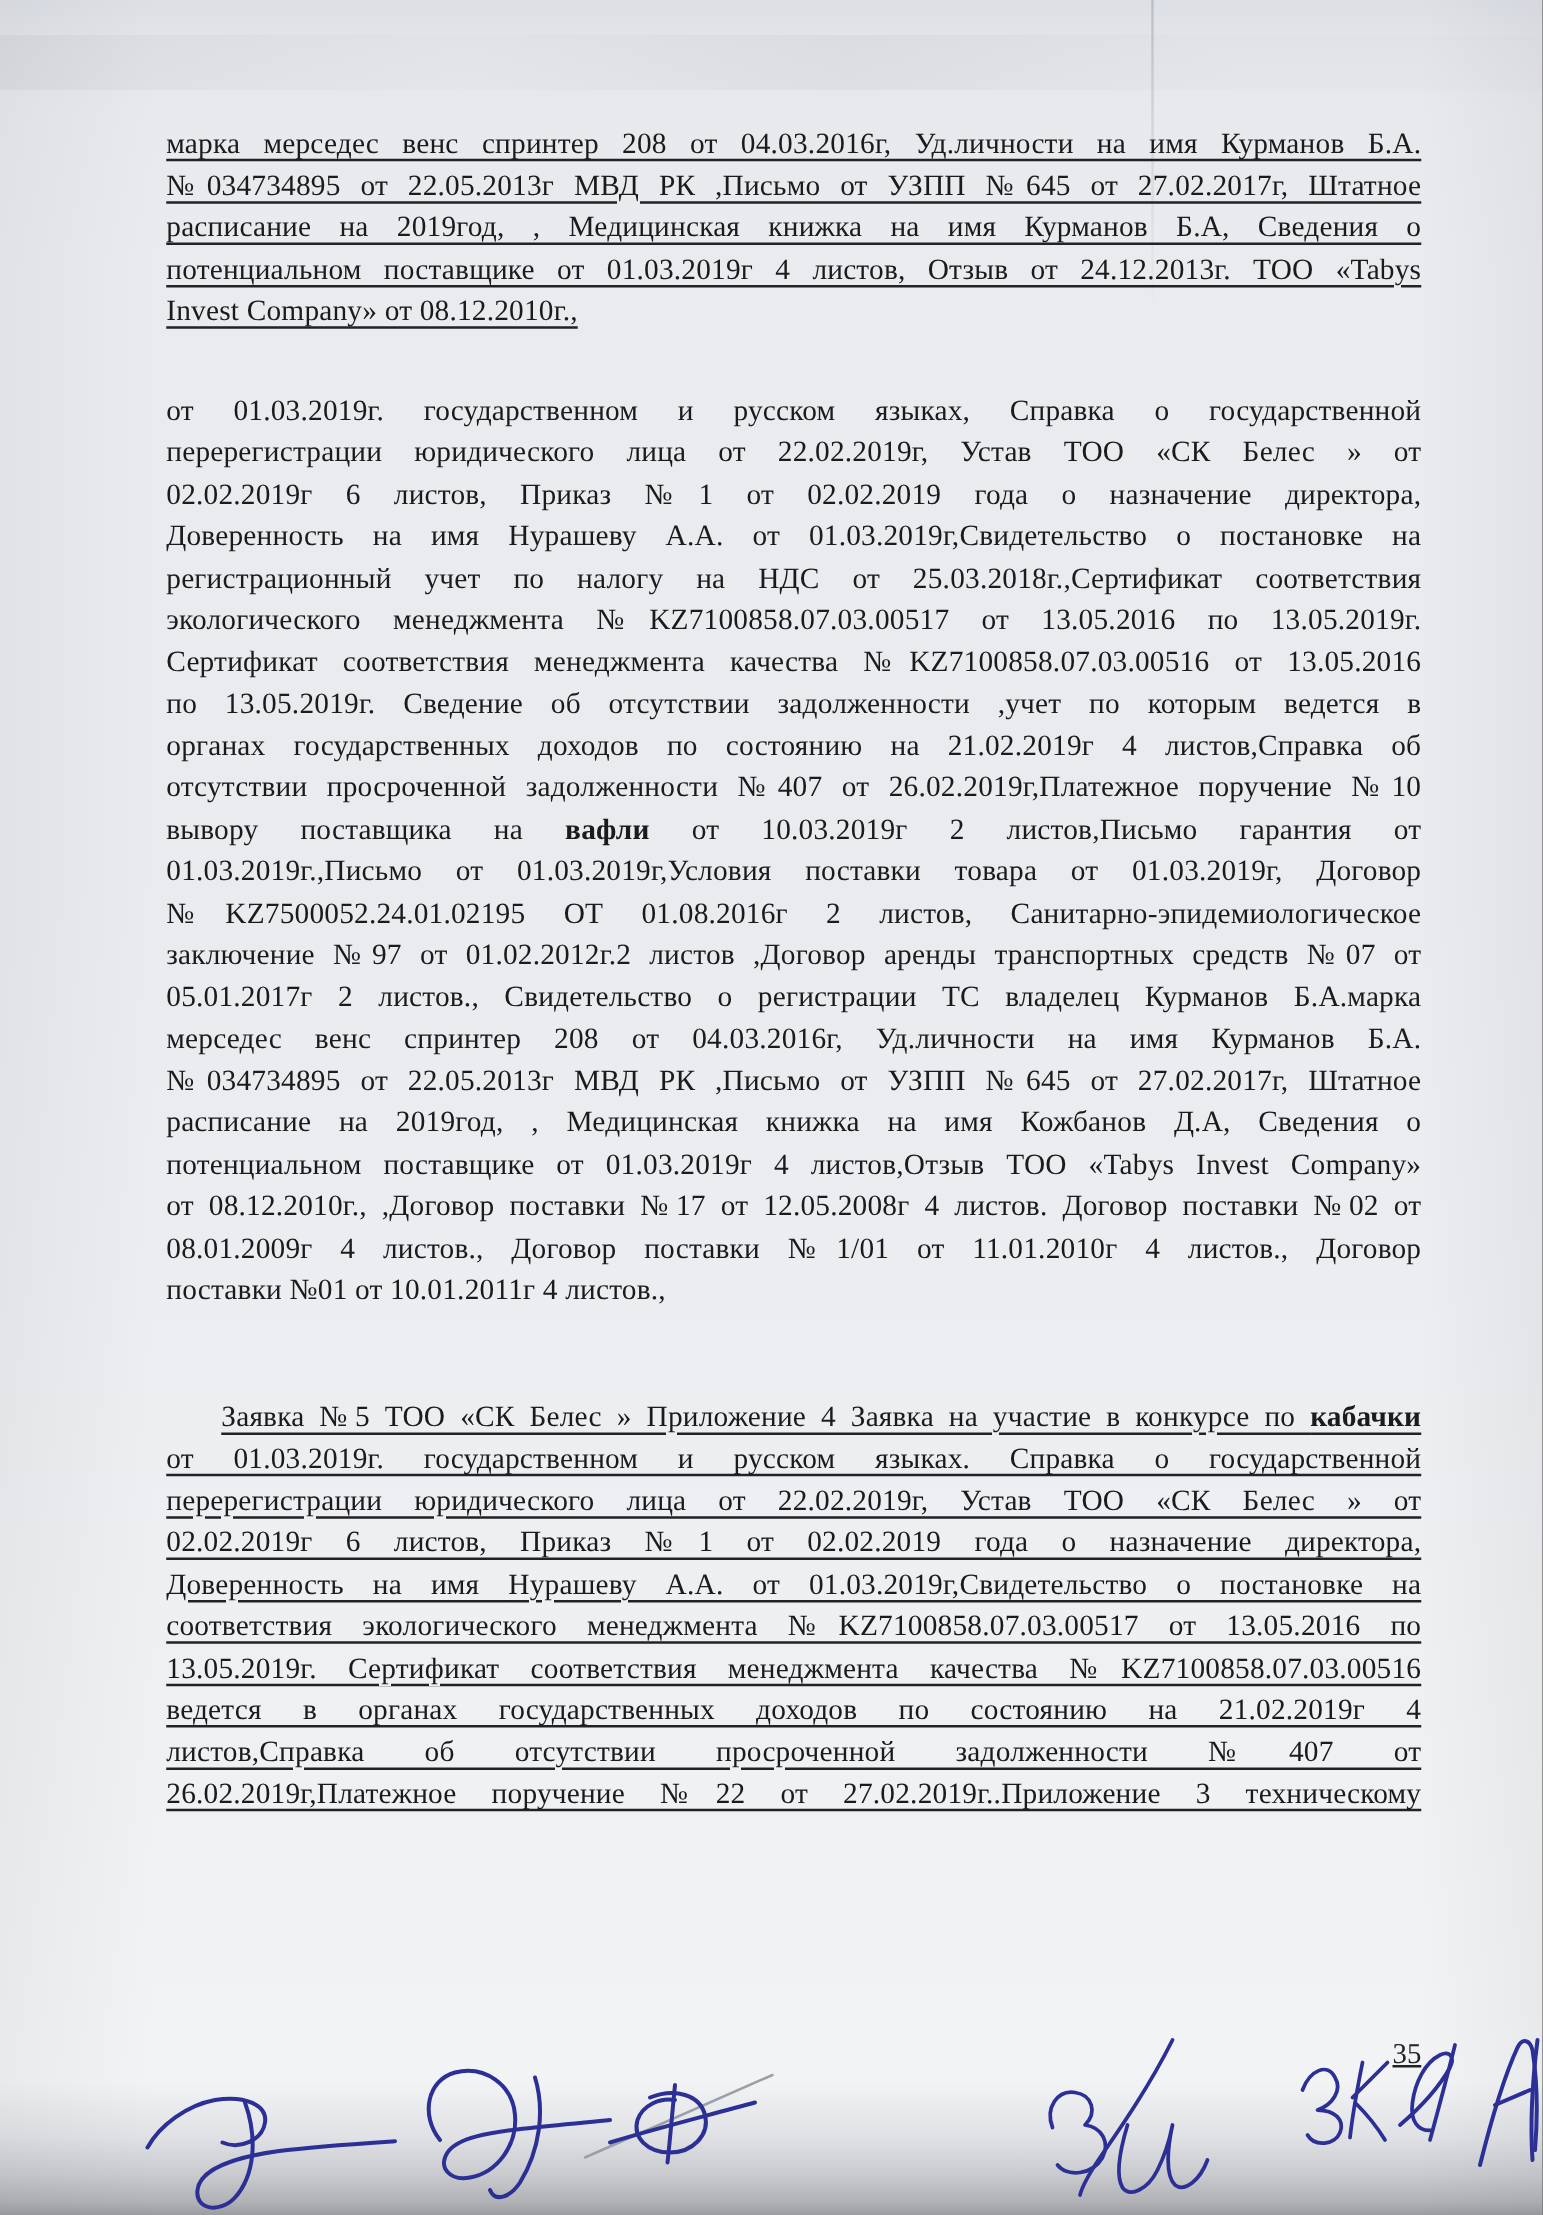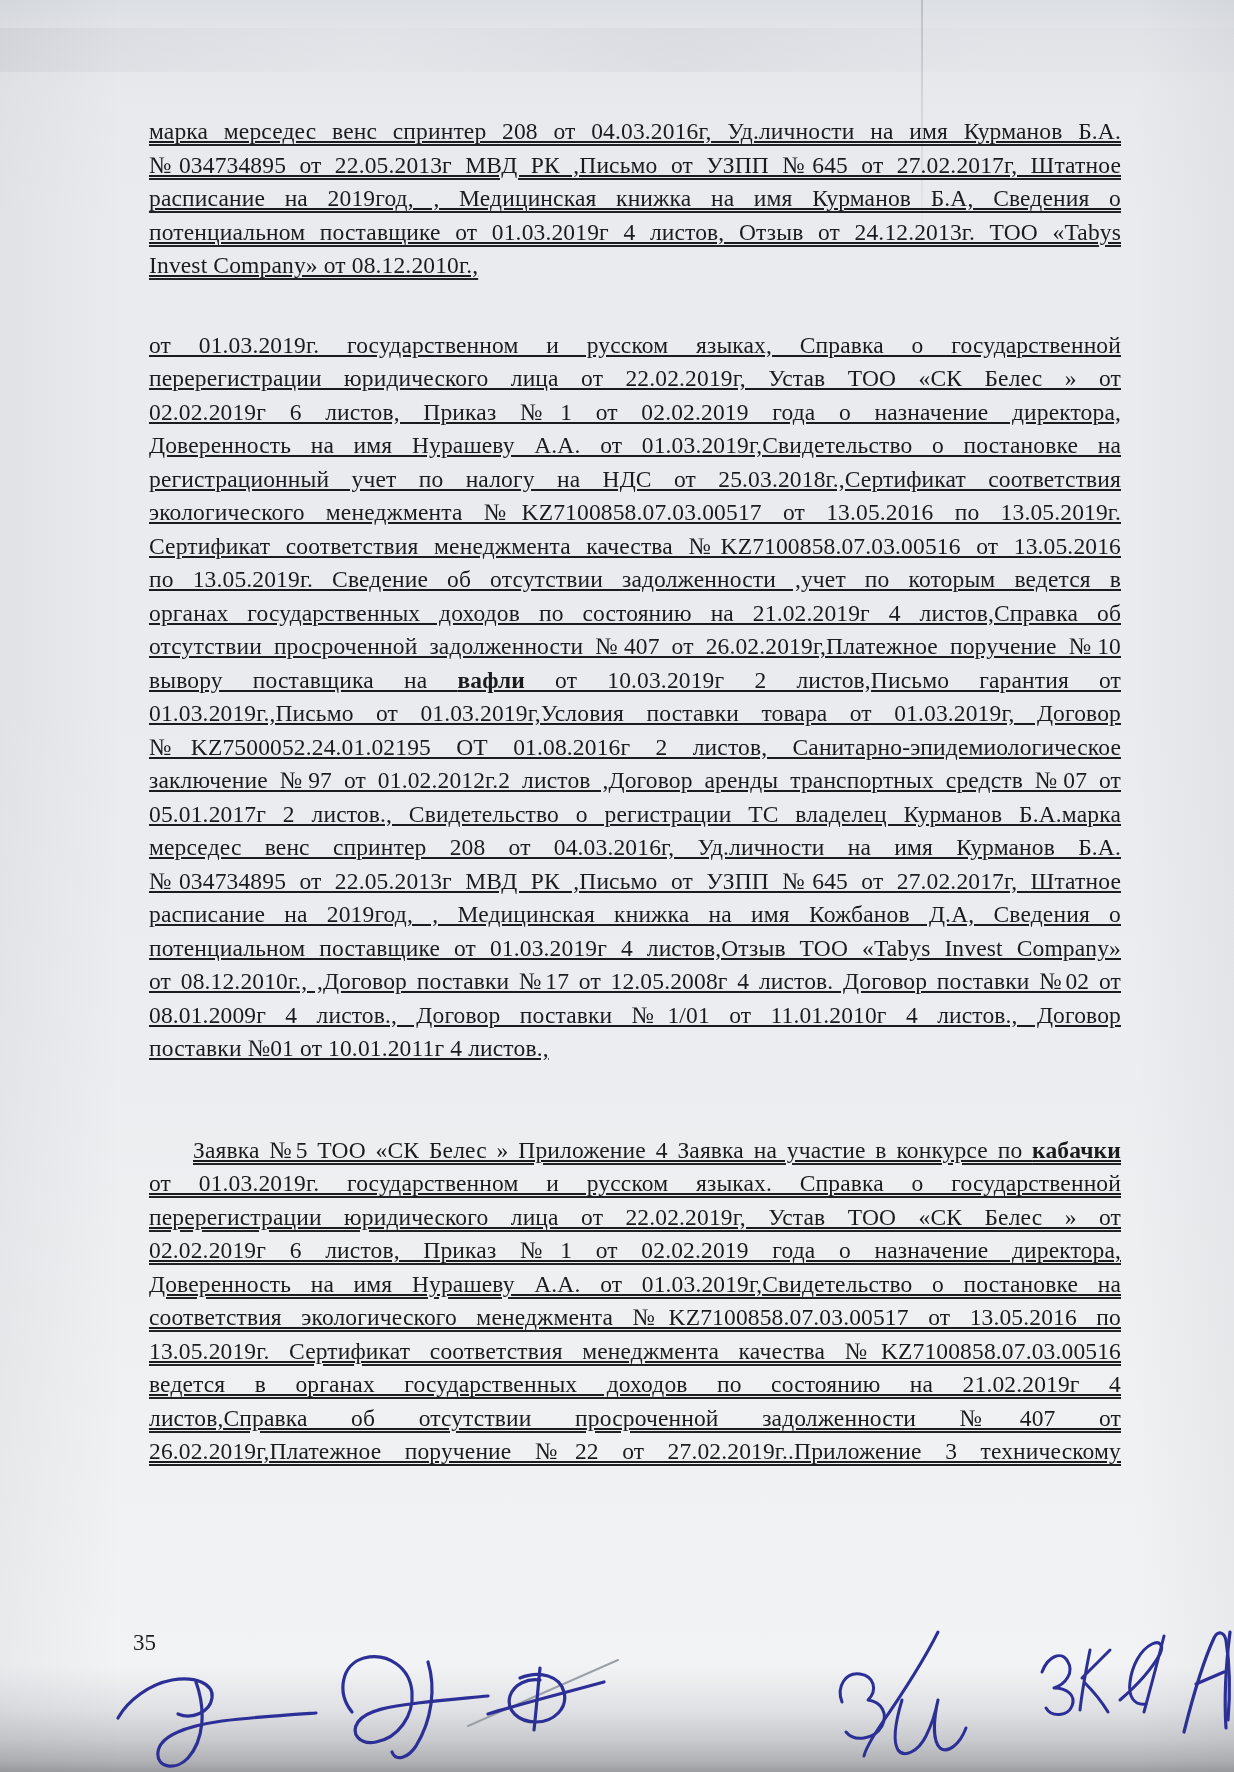--- a/index.html
+++ b/index.html
@@ -33,7 +33,7 @@
     font-size:23.5px;
     letter-spacing:.15px;
   }
-  .para { margin:16px;text-decoration:underline; }
+  .para { margin:0; }
   .para-p2 { margin-top:46px; }
   .para-p3 { margin-top:68px; }
   .line {

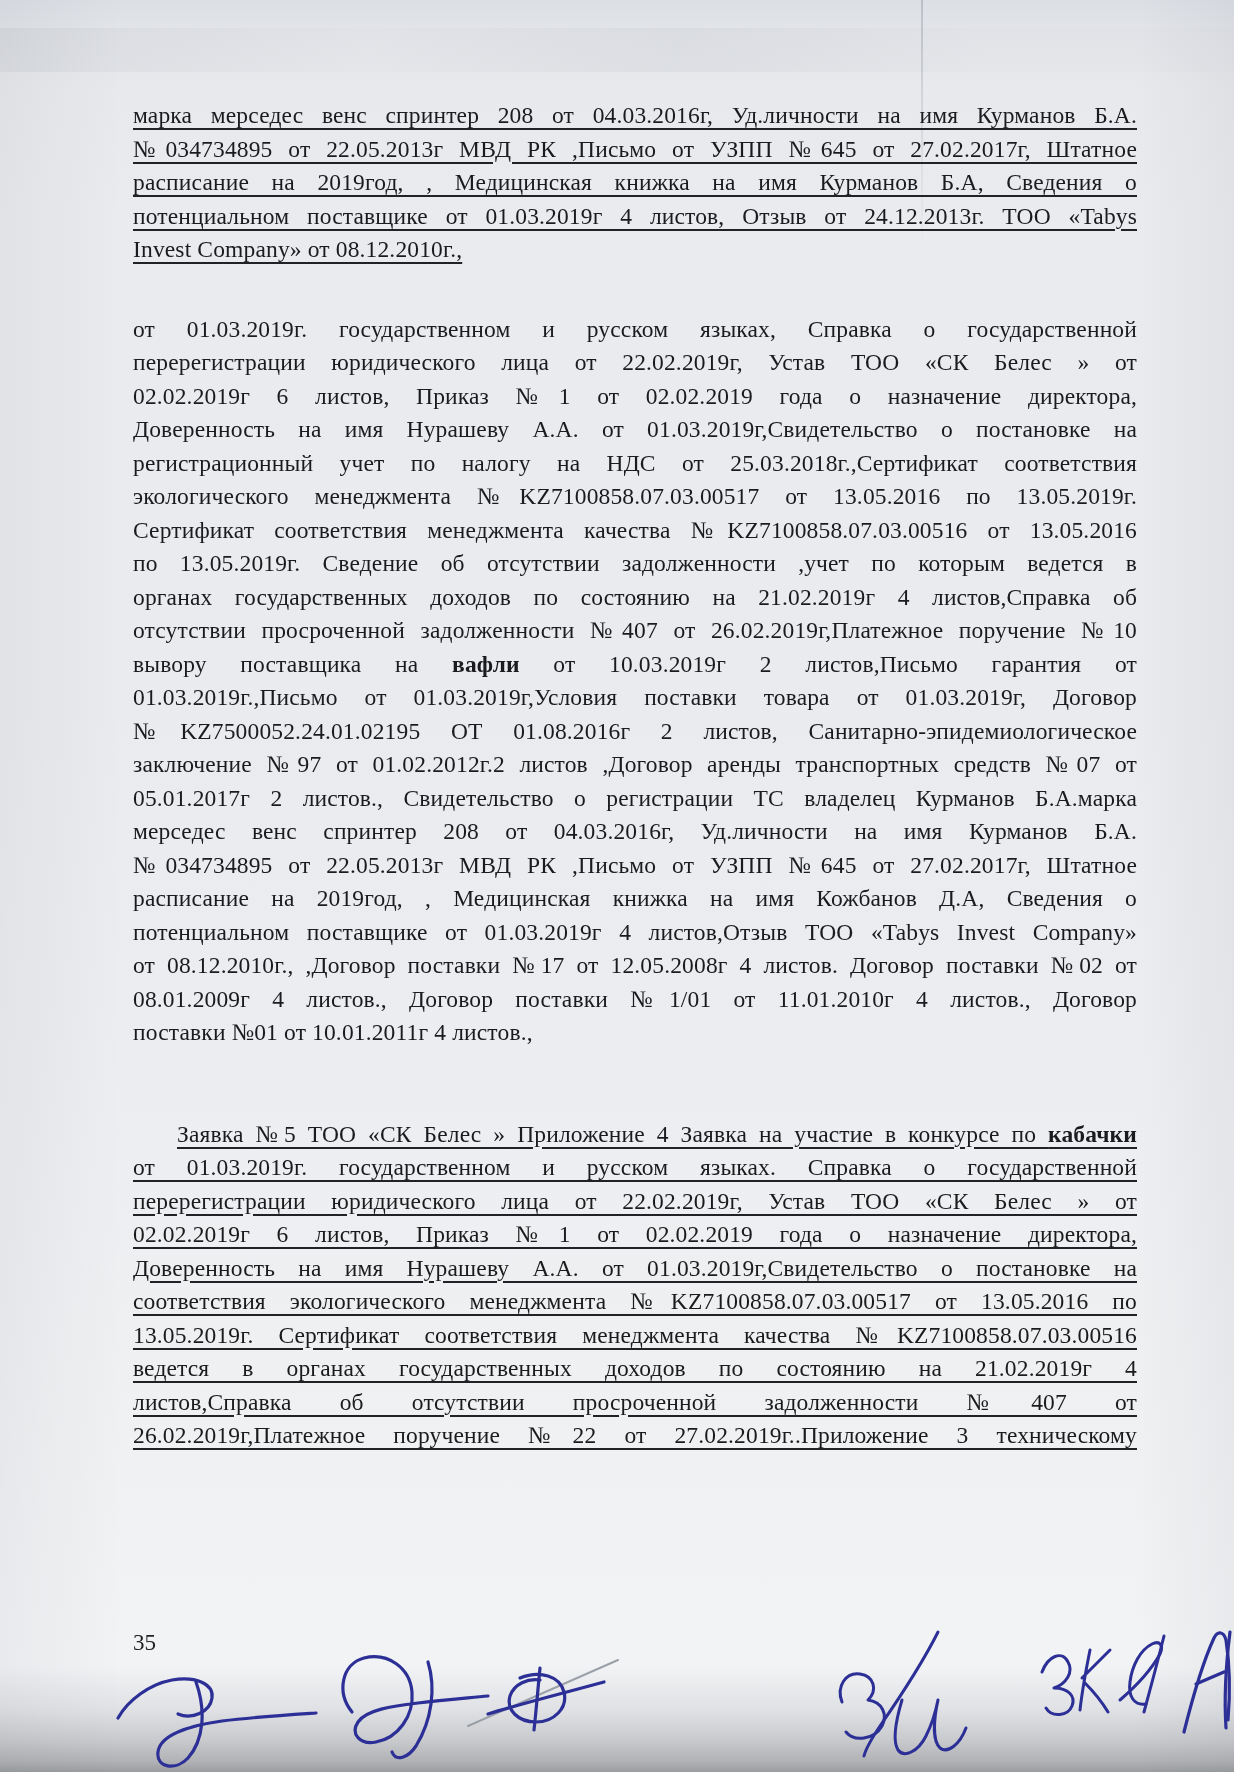--- a/index.html
+++ b/index.html
@@ -52,7 +52,7 @@
   .b { font-weight:bold; }
   .pagenum {
     position:absolute; left:133px; top:1630px; width:1004px;
-    text-align:left; font-size:23px; color:#222;
+    text-align:right; font-size:23px; color:#222;text-decoration:underline;
   }
   .sigs { position:absolute; left:0; top:0; width:1234px; height:1772px; }
   .sigs path { fill:none; stroke-linecap:round; stroke-linejoin:round; }

